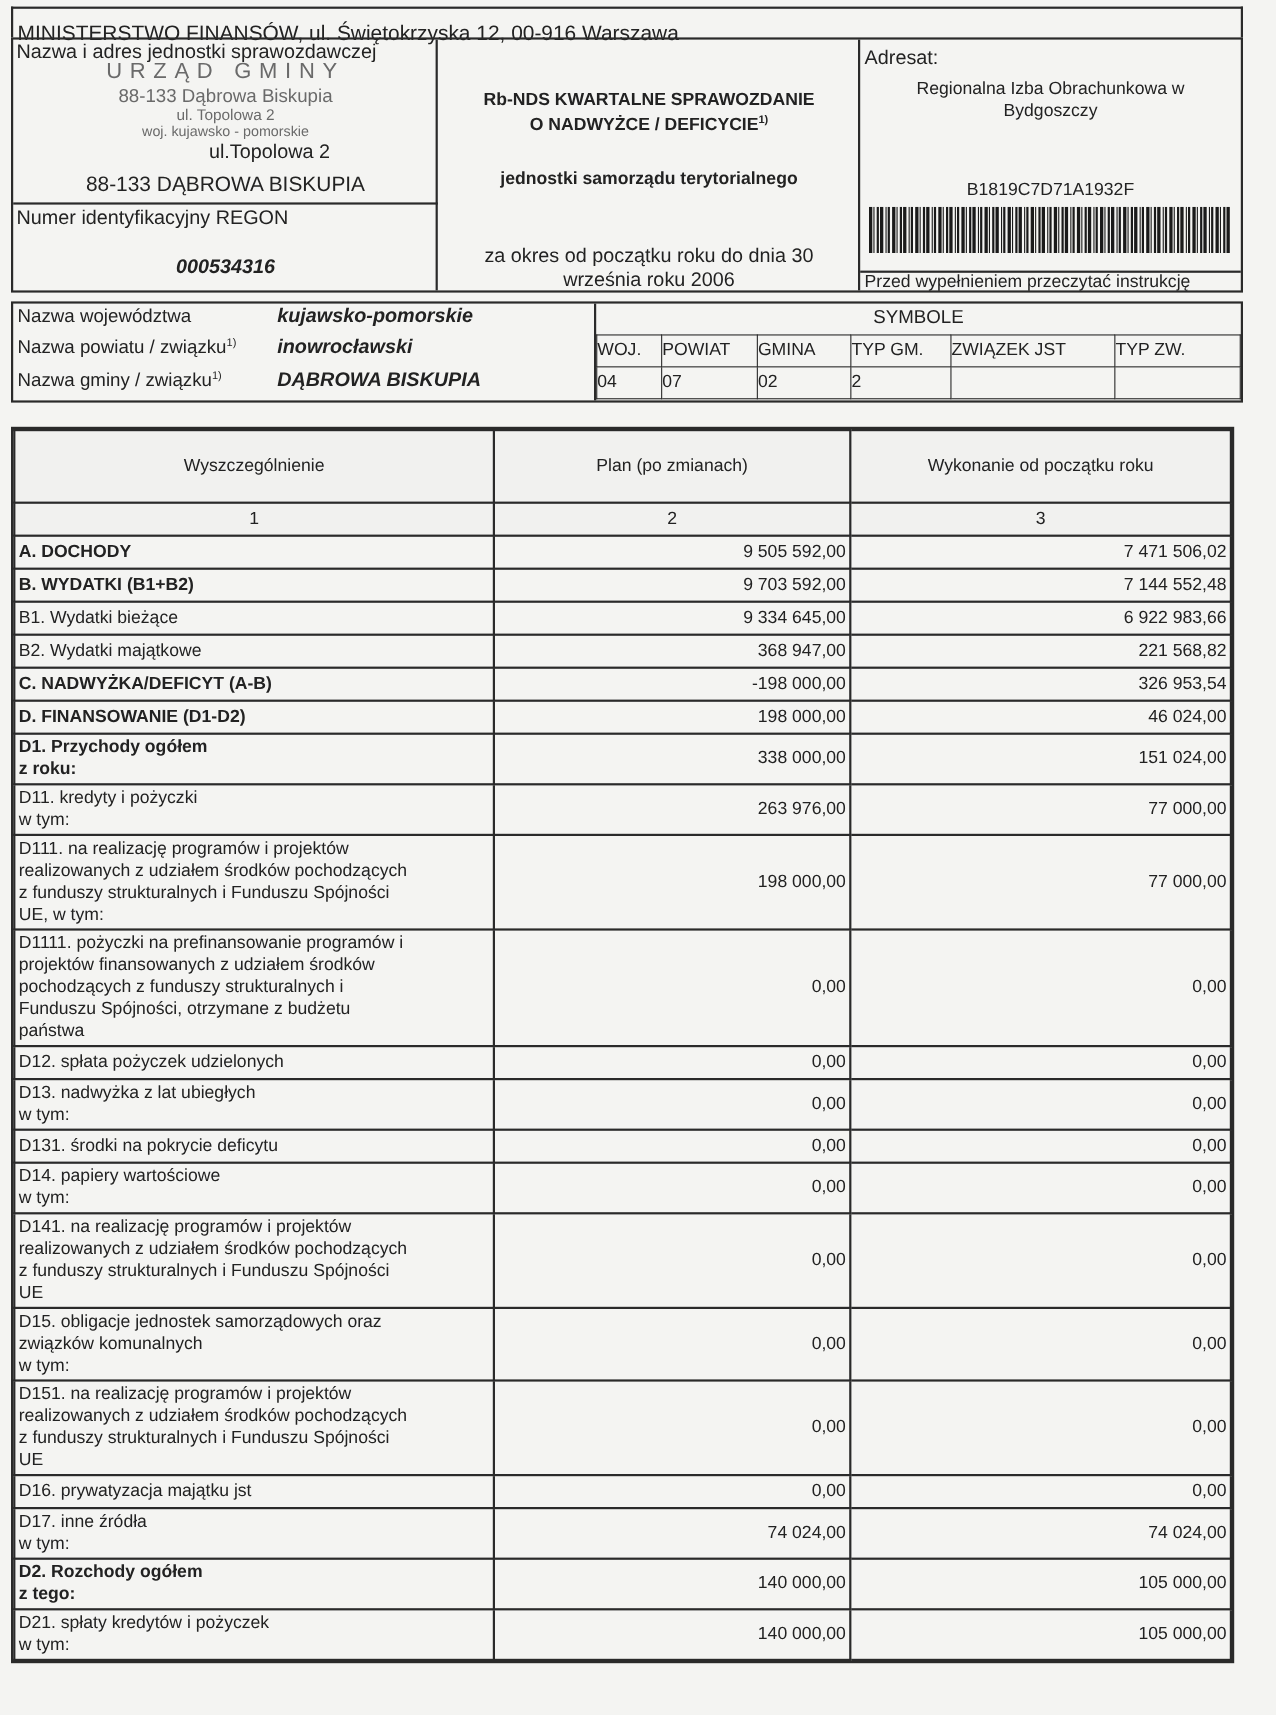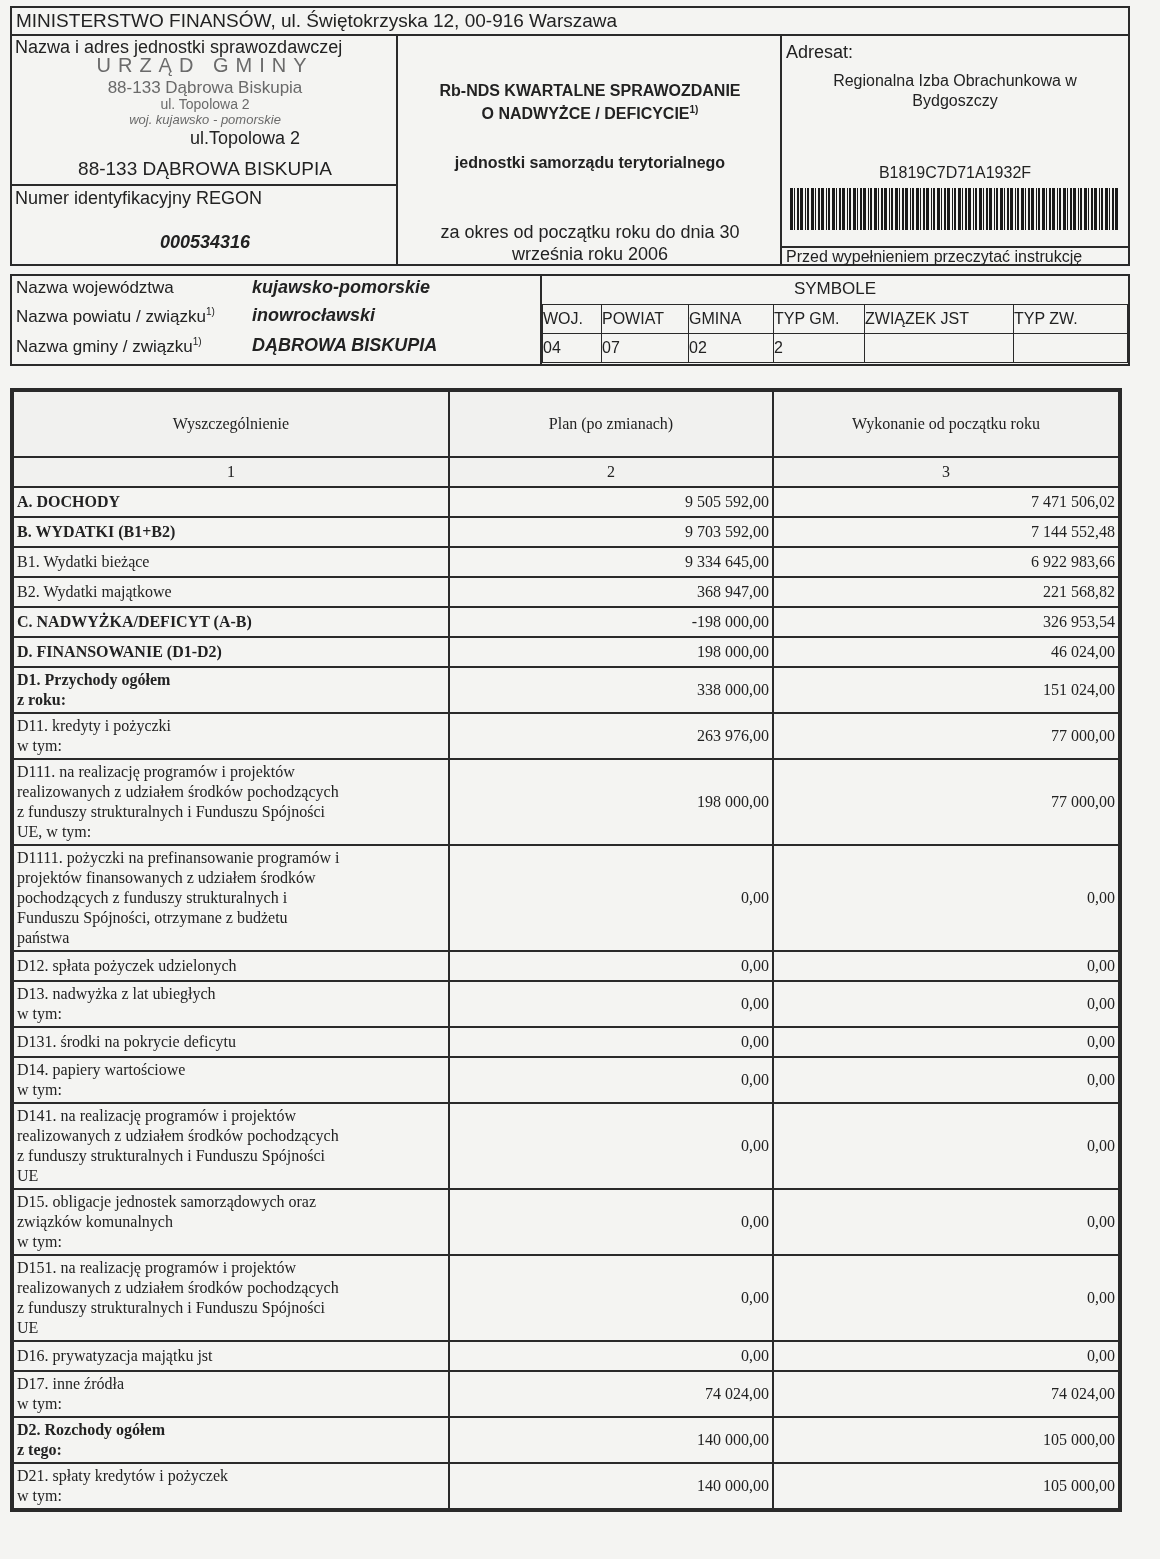--- a/index.html
+++ b/index.html
@@ -5,7 +5,7 @@
   html, body { margin:0; padding:0; }
   body { width:1160px; height:1559px; background:#f4f4f2; font-family:"Liberation Sans", sans-serif; color:#222; position:relative; overflow:hidden; }
   .abs { position:absolute; box-sizing:border-box; }
-  .ministry { left:10px; top:6px; width:1120px; height:28px; border:2px solid #2a2a2a; border-bottom:none; font-size:19px; padding:2px 4px; }
+  .ministry { left:10px; top:6px; width:1120px; height:28px; border:2px solid #2a2a2a; border-bottom:none; font-size:19px; padding:12px 4px; }
   .hdr { left:10px; top:34px; width:1120px; height:232px; border:2px solid #2a2a2a; }
   .c1 { left:0; top:0; width:386px; height:100%; border-right:2px solid #2a2a2a; }
   .c2 { left:386px; top:0; width:384px; height:100%; border-right:2px solid #2a2a2a; }

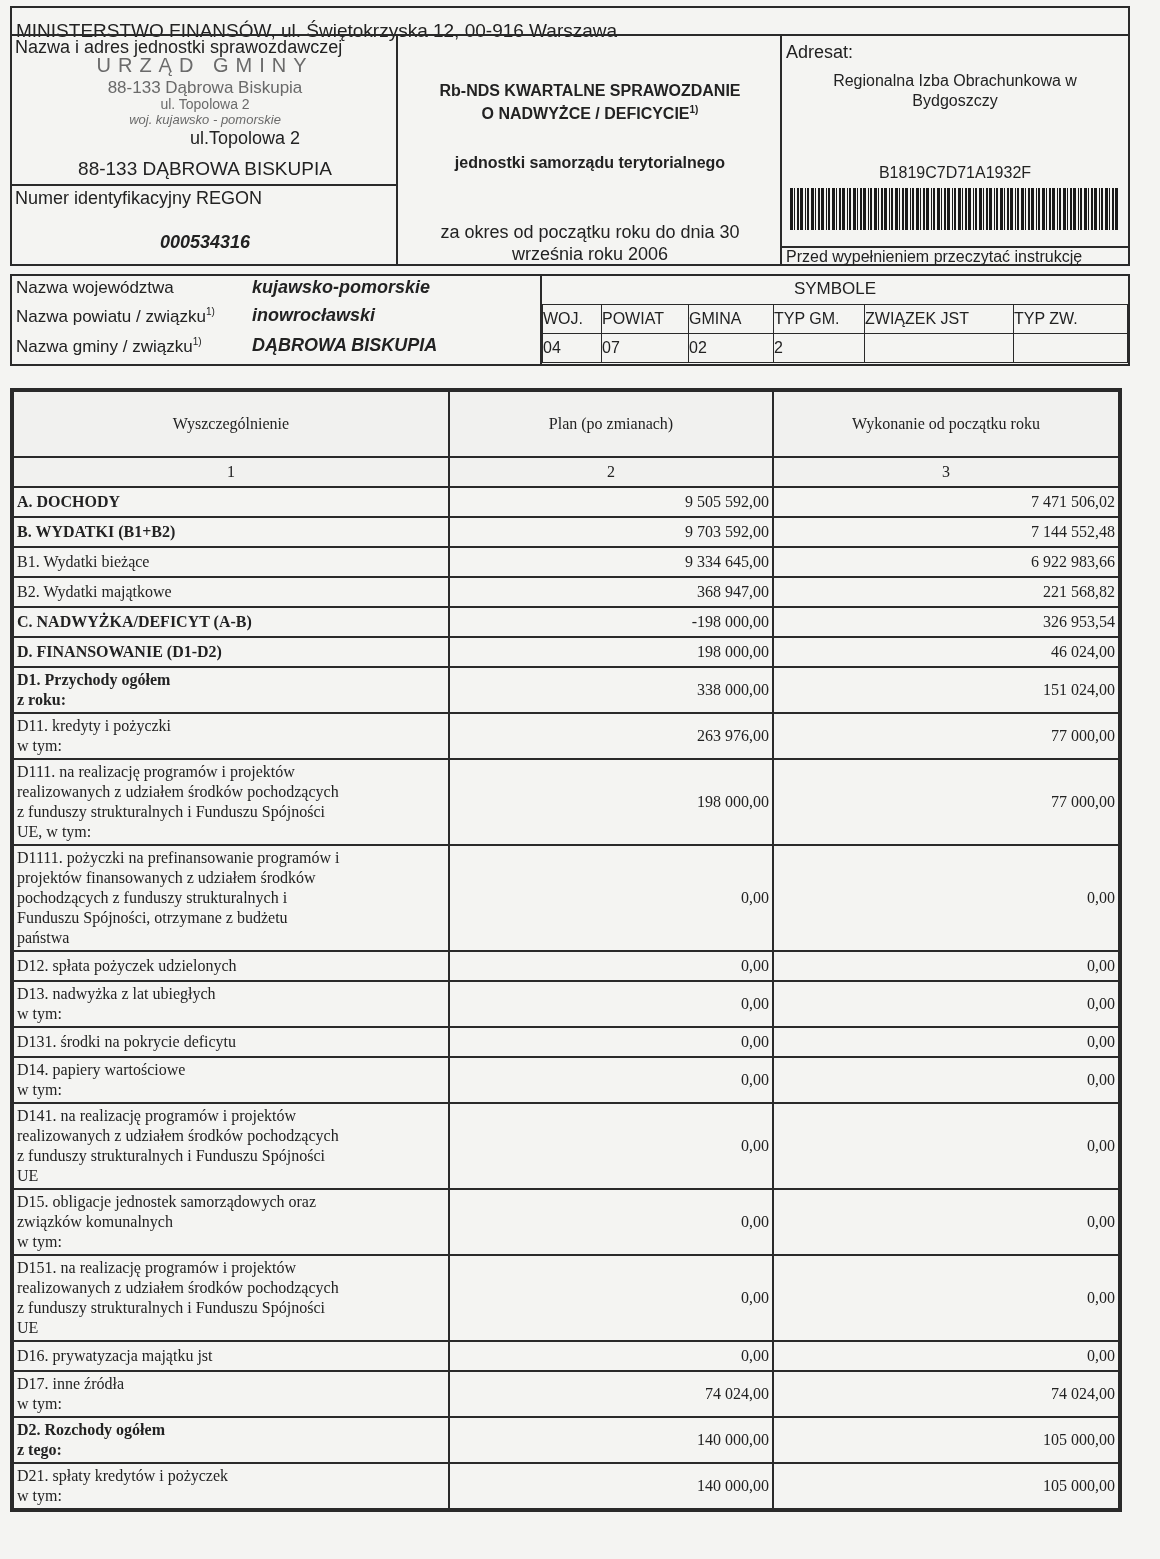--- a/index.html
+++ b/index.html
@@ -43,7 +43,7 @@
     <div class="abs stamp" style="left:0;top:18px;width:386px;font-size:20px;letter-spacing:7px;">URZĄD GMINY</div>
     <div class="abs stamp" style="left:0;top:42px;width:386px;font-size:17px;">88-133 Dąbrowa Biskupia</div>
     <div class="abs stamp" style="left:0;top:60px;width:386px;font-size:14px;">ul. Topolowa 2</div>
-    <div class="abs stamp" style="left:0;top:76px;width:386px;font-size:13px;font-style:italic;">woj. kujawsko - pomorskie</div>
+    <div class="abs stamp" style="left:0;top:76px;width:386px;font-size:13px;">woj. kujawsko - pomorskie</div>
     <div class="abs center" style="left:40px;top:92px;width:386px;font-size:18px;">ul.Topolowa 2</div>
     <div class="abs center" style="left:0;top:122px;width:386px;font-size:19px;">88-133 DĄBROWA BISKUPIA</div>
     <div class="abs hline" style="left:0;top:148px;width:386px;"></div>

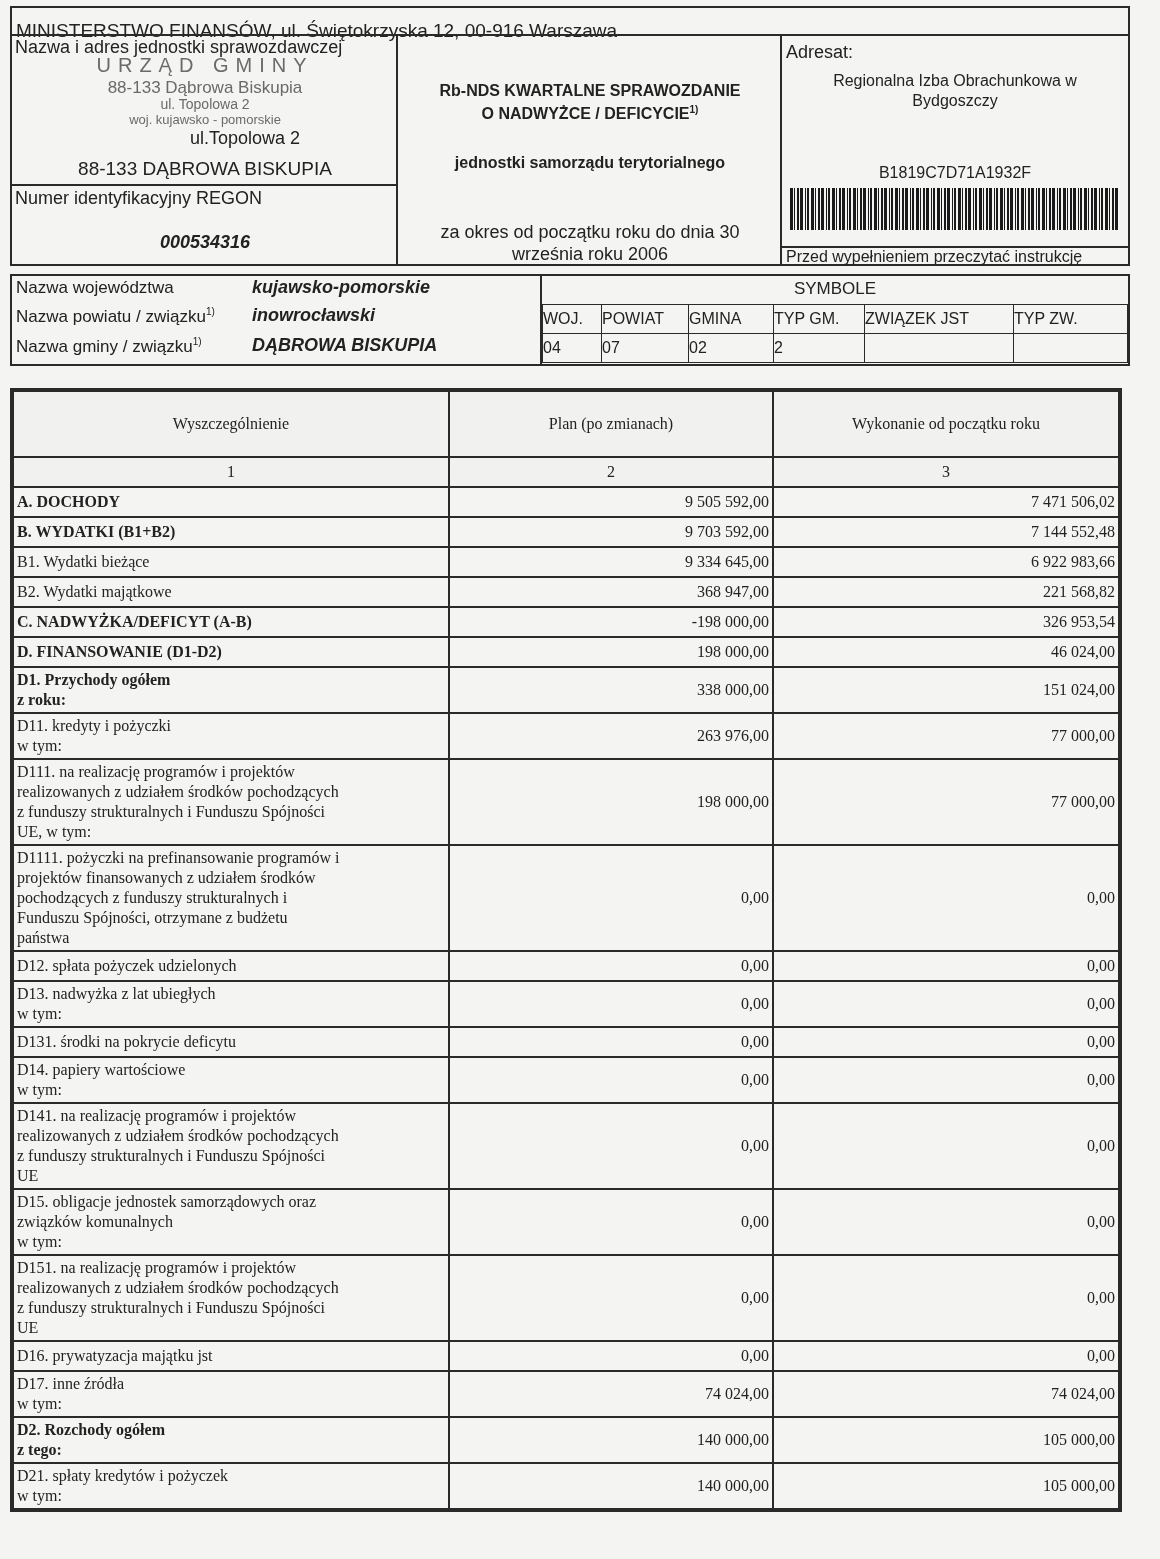--- a/index.html
+++ b/index.html
@@ -24,7 +24,7 @@
   .symtbl { position:absolute; left:0; top:28px; width:100%; border-collapse:collapse; font-size:16px; }
   .symtbl td { border:1px solid #2a2a2a; text-align:left; height:28px; padding:0; }
   .main { left:10px; top:388px; width:1112px; border:2px solid #2a2a2a; }
-  table.data { width:100%; border-collapse:collapse; table-layout:fixed;font-family:Liberation Serif, serif; }
+  table.data { width:100%; border-collapse:collapse; table-layout:fixed; }
   table.data td { border:2px solid #2a2a2a; padding:0 3px; vertical-align:middle; font-size:16px; line-height:20px; }
   table.data td.num { text-align:right; font-size:16px; }
   table.data td.desc { white-space:pre-line; }

